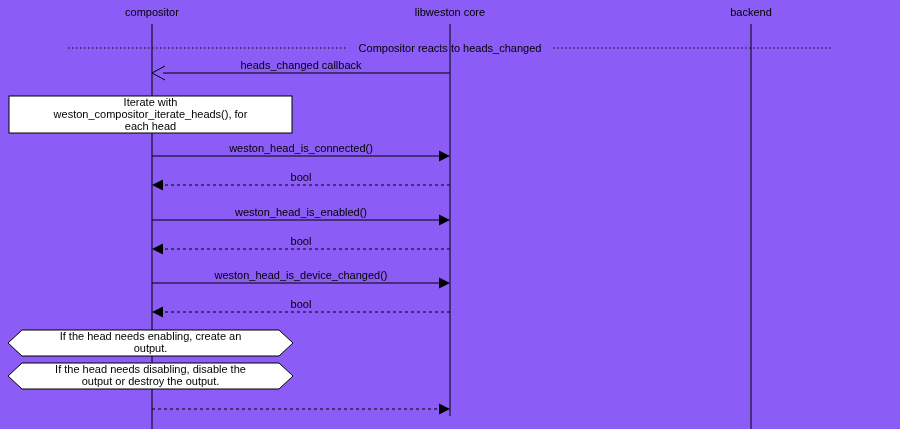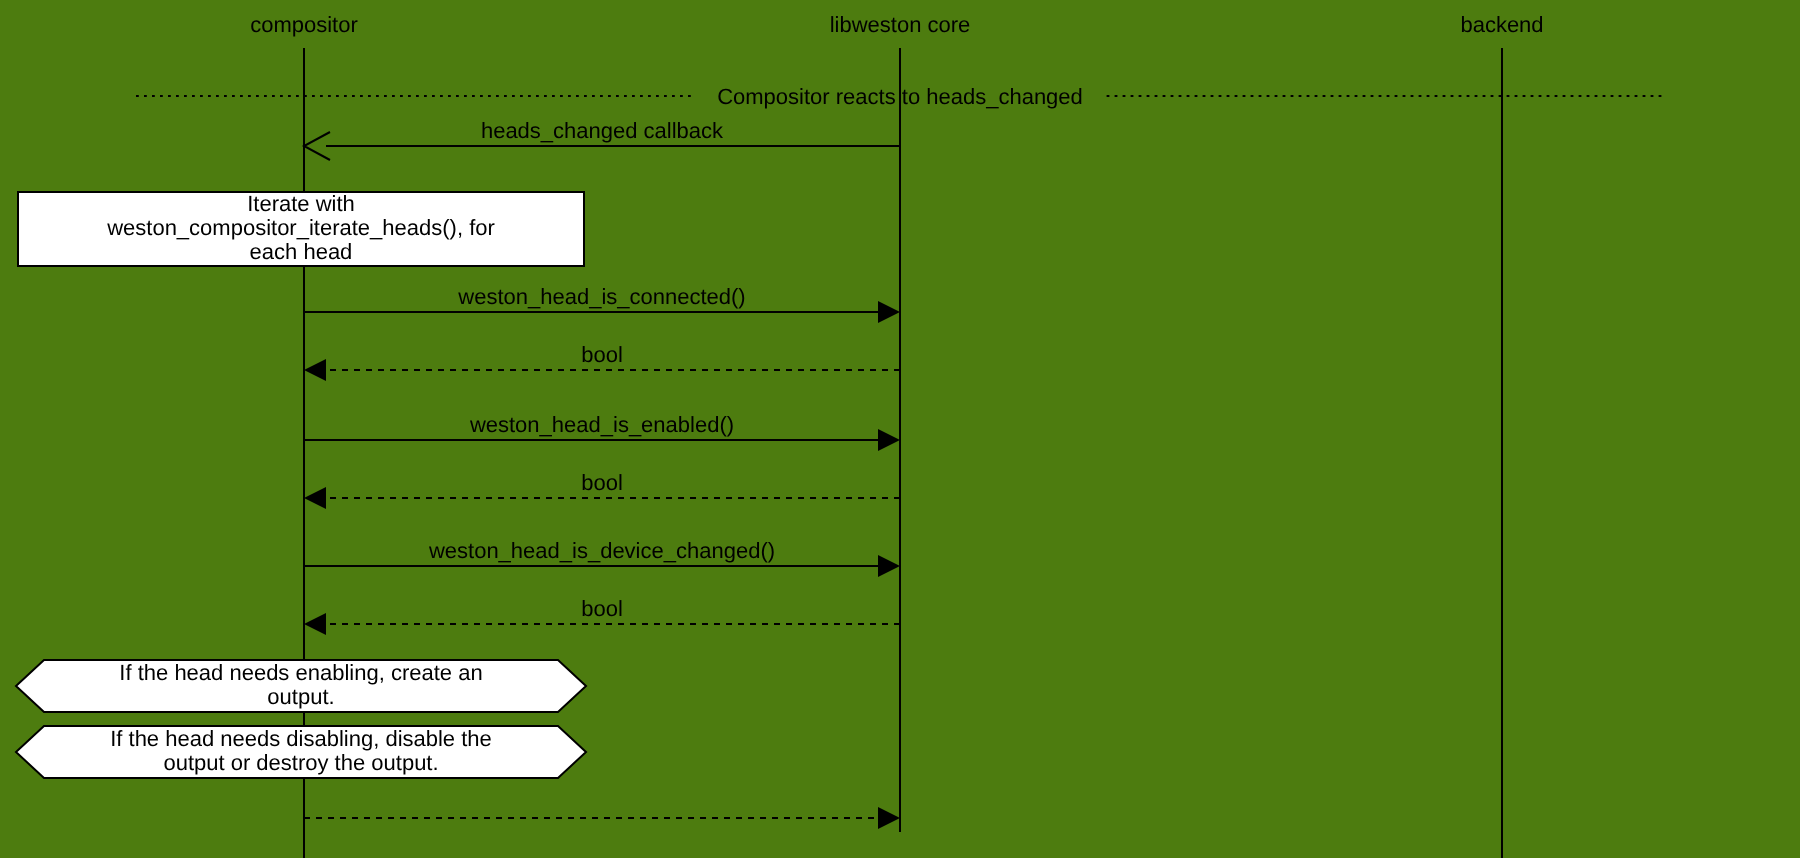--- a/index.html
+++ b/index.html
@@ -11,7 +11,7 @@
     position: relative;
     width: 900px;
     height: 429px;
-    background: #4d7c0f;
+    background: #8b5cf6;
     font-family: "Liberation Sans", sans-serif;
     overflow: hidden;
   }

